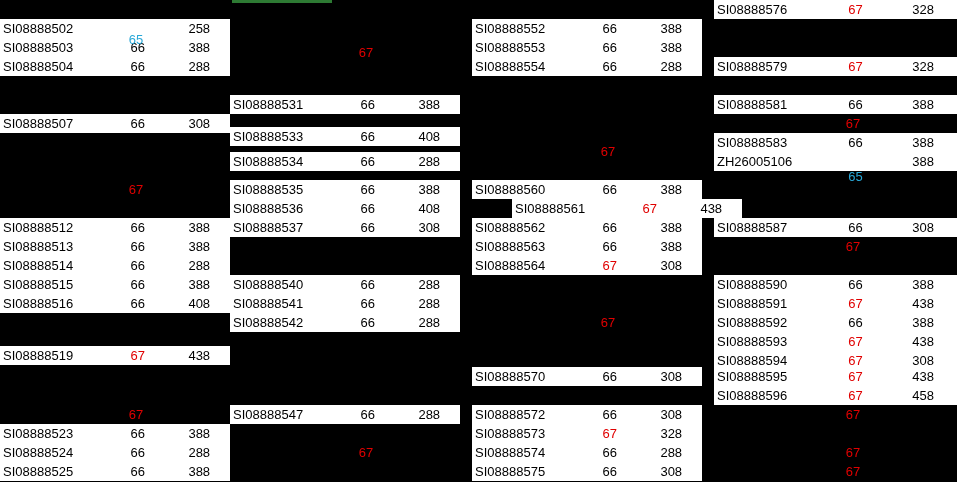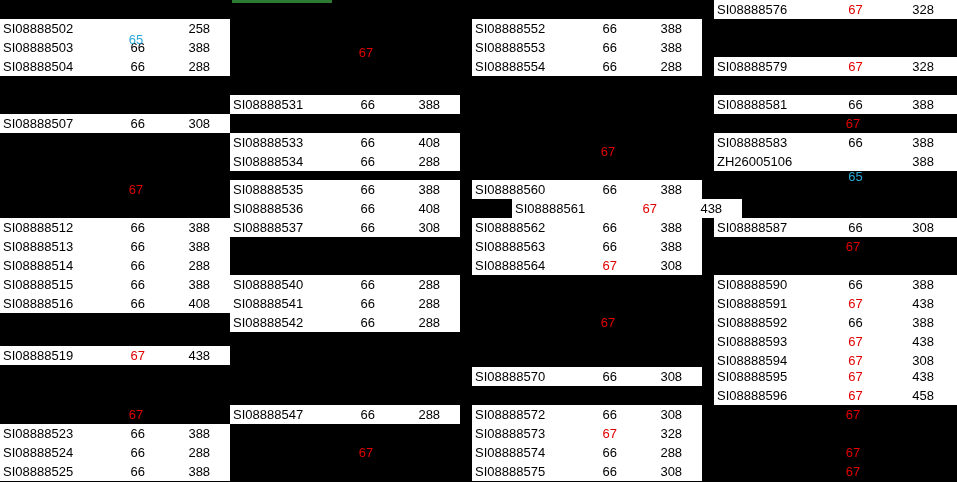--- a/index.html
+++ b/index.html
@@ -106,7 +106,7 @@
         <div class="cell-a ">66</div>
         <div class="cell-b ">388</div>
       </div>
-      <div class="row" style="top: 133px;">
+      <div class="row" style="top: 127px;">
         <div class="cell-id">SI08888533</div>
         <div class="cell-a ">66</div>
         <div class="cell-b ">408</div>

